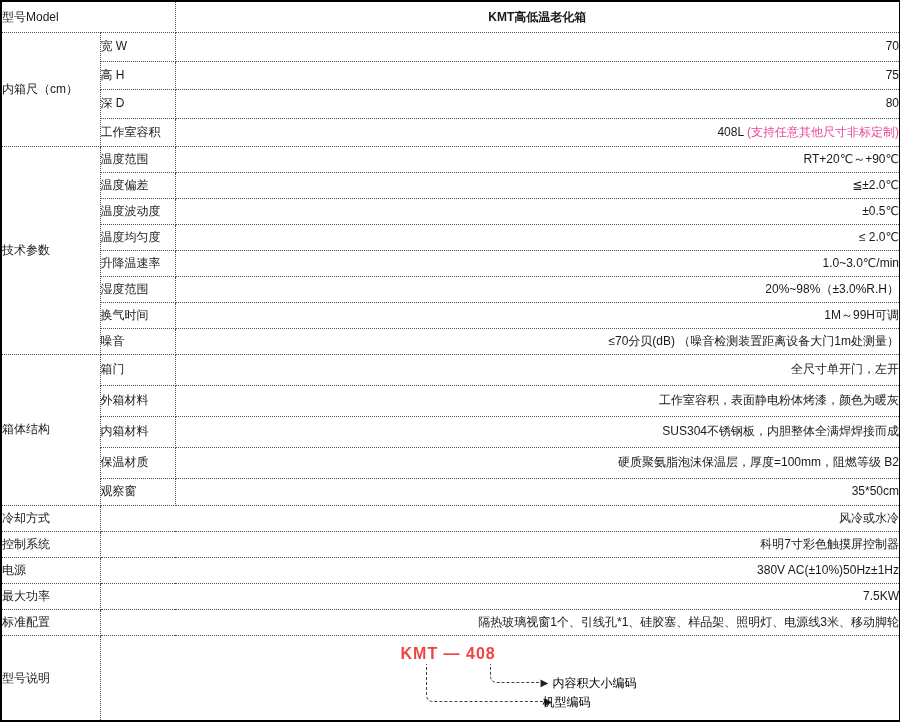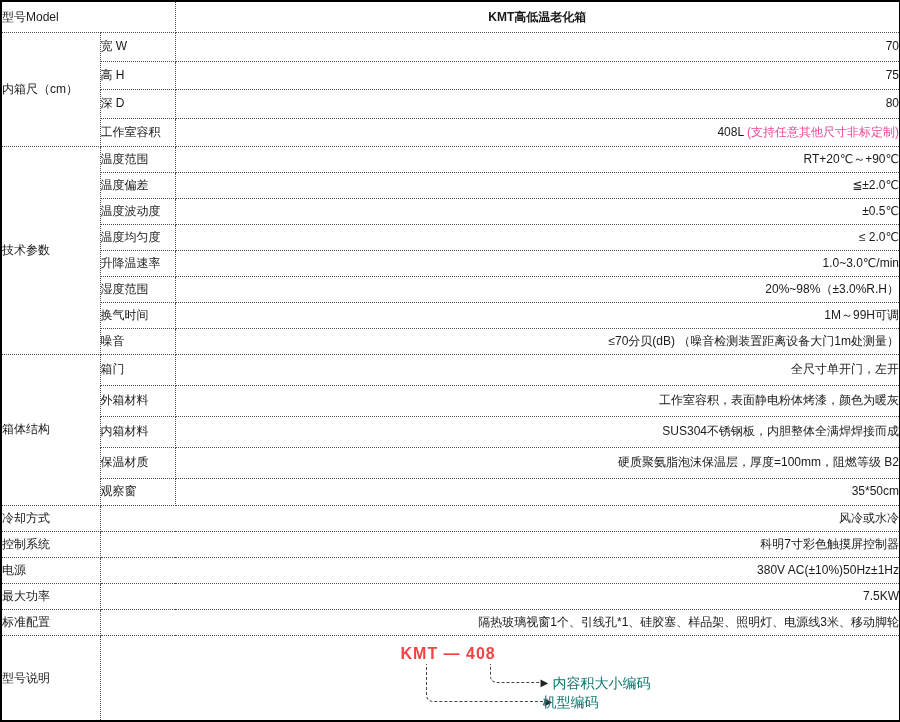--- a/index.html
+++ b/index.html
@@ -75,8 +75,8 @@
   .arrow-glyph.type { left: 444px; top: 60px; }
   .callout-text {
     position: absolute;
-    font-size: 14px;
-    color: #0f766e;
+    font-size: 12px;
+    color: #000000;
     line-height: 16px;
     text-align: center;
   }

